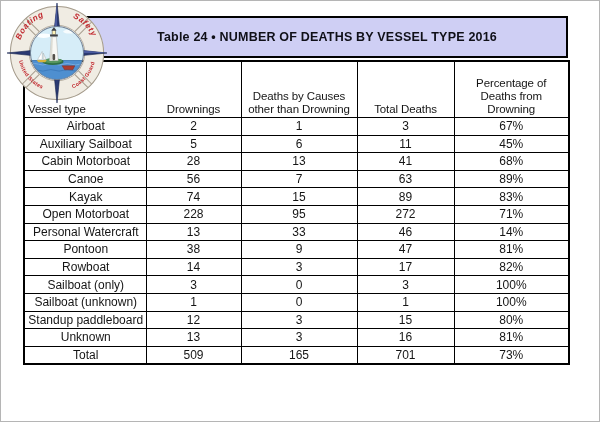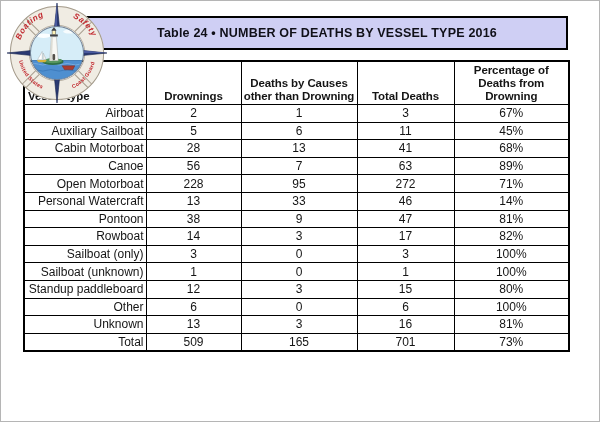--- a/index.html
+++ b/index.html
@@ -10,7 +10,7 @@
   }
   
   .title-bar {
-    position:absolute; left:86px; top:16px; width:482px; height:34px;
+    position:absolute; left:86px; top:16px; width:482px; height:42px;
     background:#cfcff4; border:2px solid #000; box-sizing:border-box;
     display:flex; align-items:center; justify-content:center; z-index:1;
   }

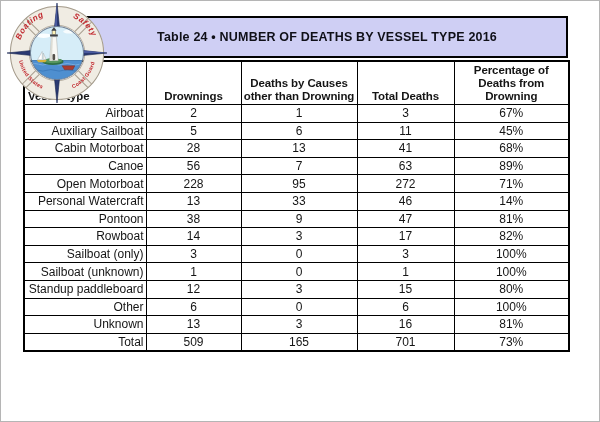--- a/index.html
+++ b/index.html
@@ -28,9 +28,9 @@
     border:1px solid #000; overflow:hidden; white-space:nowrap;
   }
   .data-table thead th {
-    height:41px; vertical-align:bottom; font-weight:bold;
+    height:41px; vertical-align:bottom; font-weight:normal;
     font-size:11.5px; line-height:13px; text-align:center;
-    white-space:pre-line; padding:0 1px 1px 1px; letter-spacing:-0.1px;
+    white-space:pre-line; padding:13px 1px 1px 1px; letter-spacing:-0.1px;
   }
   .data-table thead th.col-vessel { text-align:left; padding-left:3px; }
   .data-table tbody td {

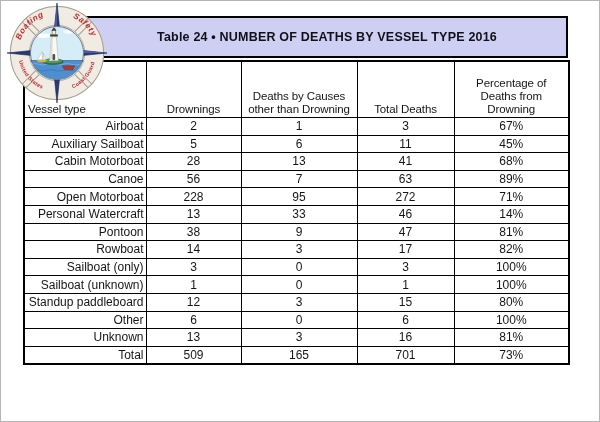--- a/index.html
+++ b/index.html
@@ -37,7 +37,7 @@
     height:16.6px; font-size:12px; line-height:14px; text-align:center;
     padding:0 2px;
   }
-  .data-table tbody td.vessel { text-align:right; padding-left:3px; }
+  .data-table tbody td.vessel { text-align:center; padding-left:3px; }
   
   .logo {
     position:absolute; left:6px; top:2px; width:102px; height:102px; z-index:2;

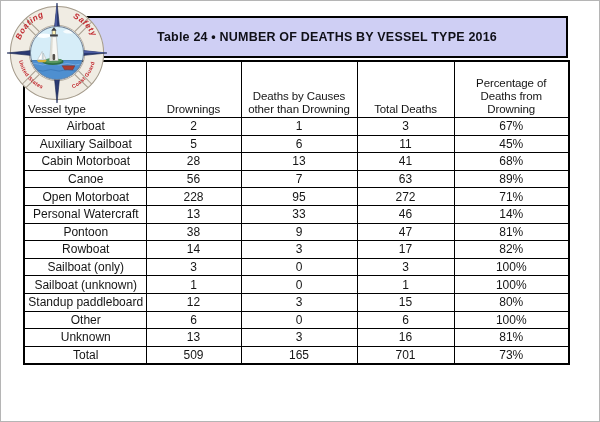--- a/index.html
+++ b/index.html
@@ -106,6 +106,13 @@
       <td>89%</td>
     </tr>
         <tr>
+      <td class="vessel">Kayak</td>
+      <td>74</td>
+      <td>15</td>
+      <td>89</td>
+      <td>83%</td>
+    </tr>
+        <tr>
       <td class="vessel">Open Motorboat</td>
       <td>228</td>
       <td>95</td>

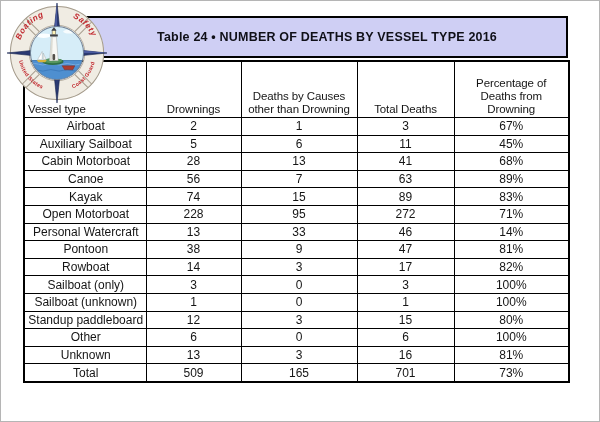--- a/index.html
+++ b/index.html
@@ -162,13 +162,6 @@
       <td>80%</td>
     </tr>
         <tr>
-      <td class="vessel">Other</td>
-      <td>6</td>
-      <td>0</td>
-      <td>6</td>
-      <td>100%</td>
-    </tr>
-        <tr>
       <td class="vessel">Unknown</td>
       <td>13</td>
       <td>3</td>

